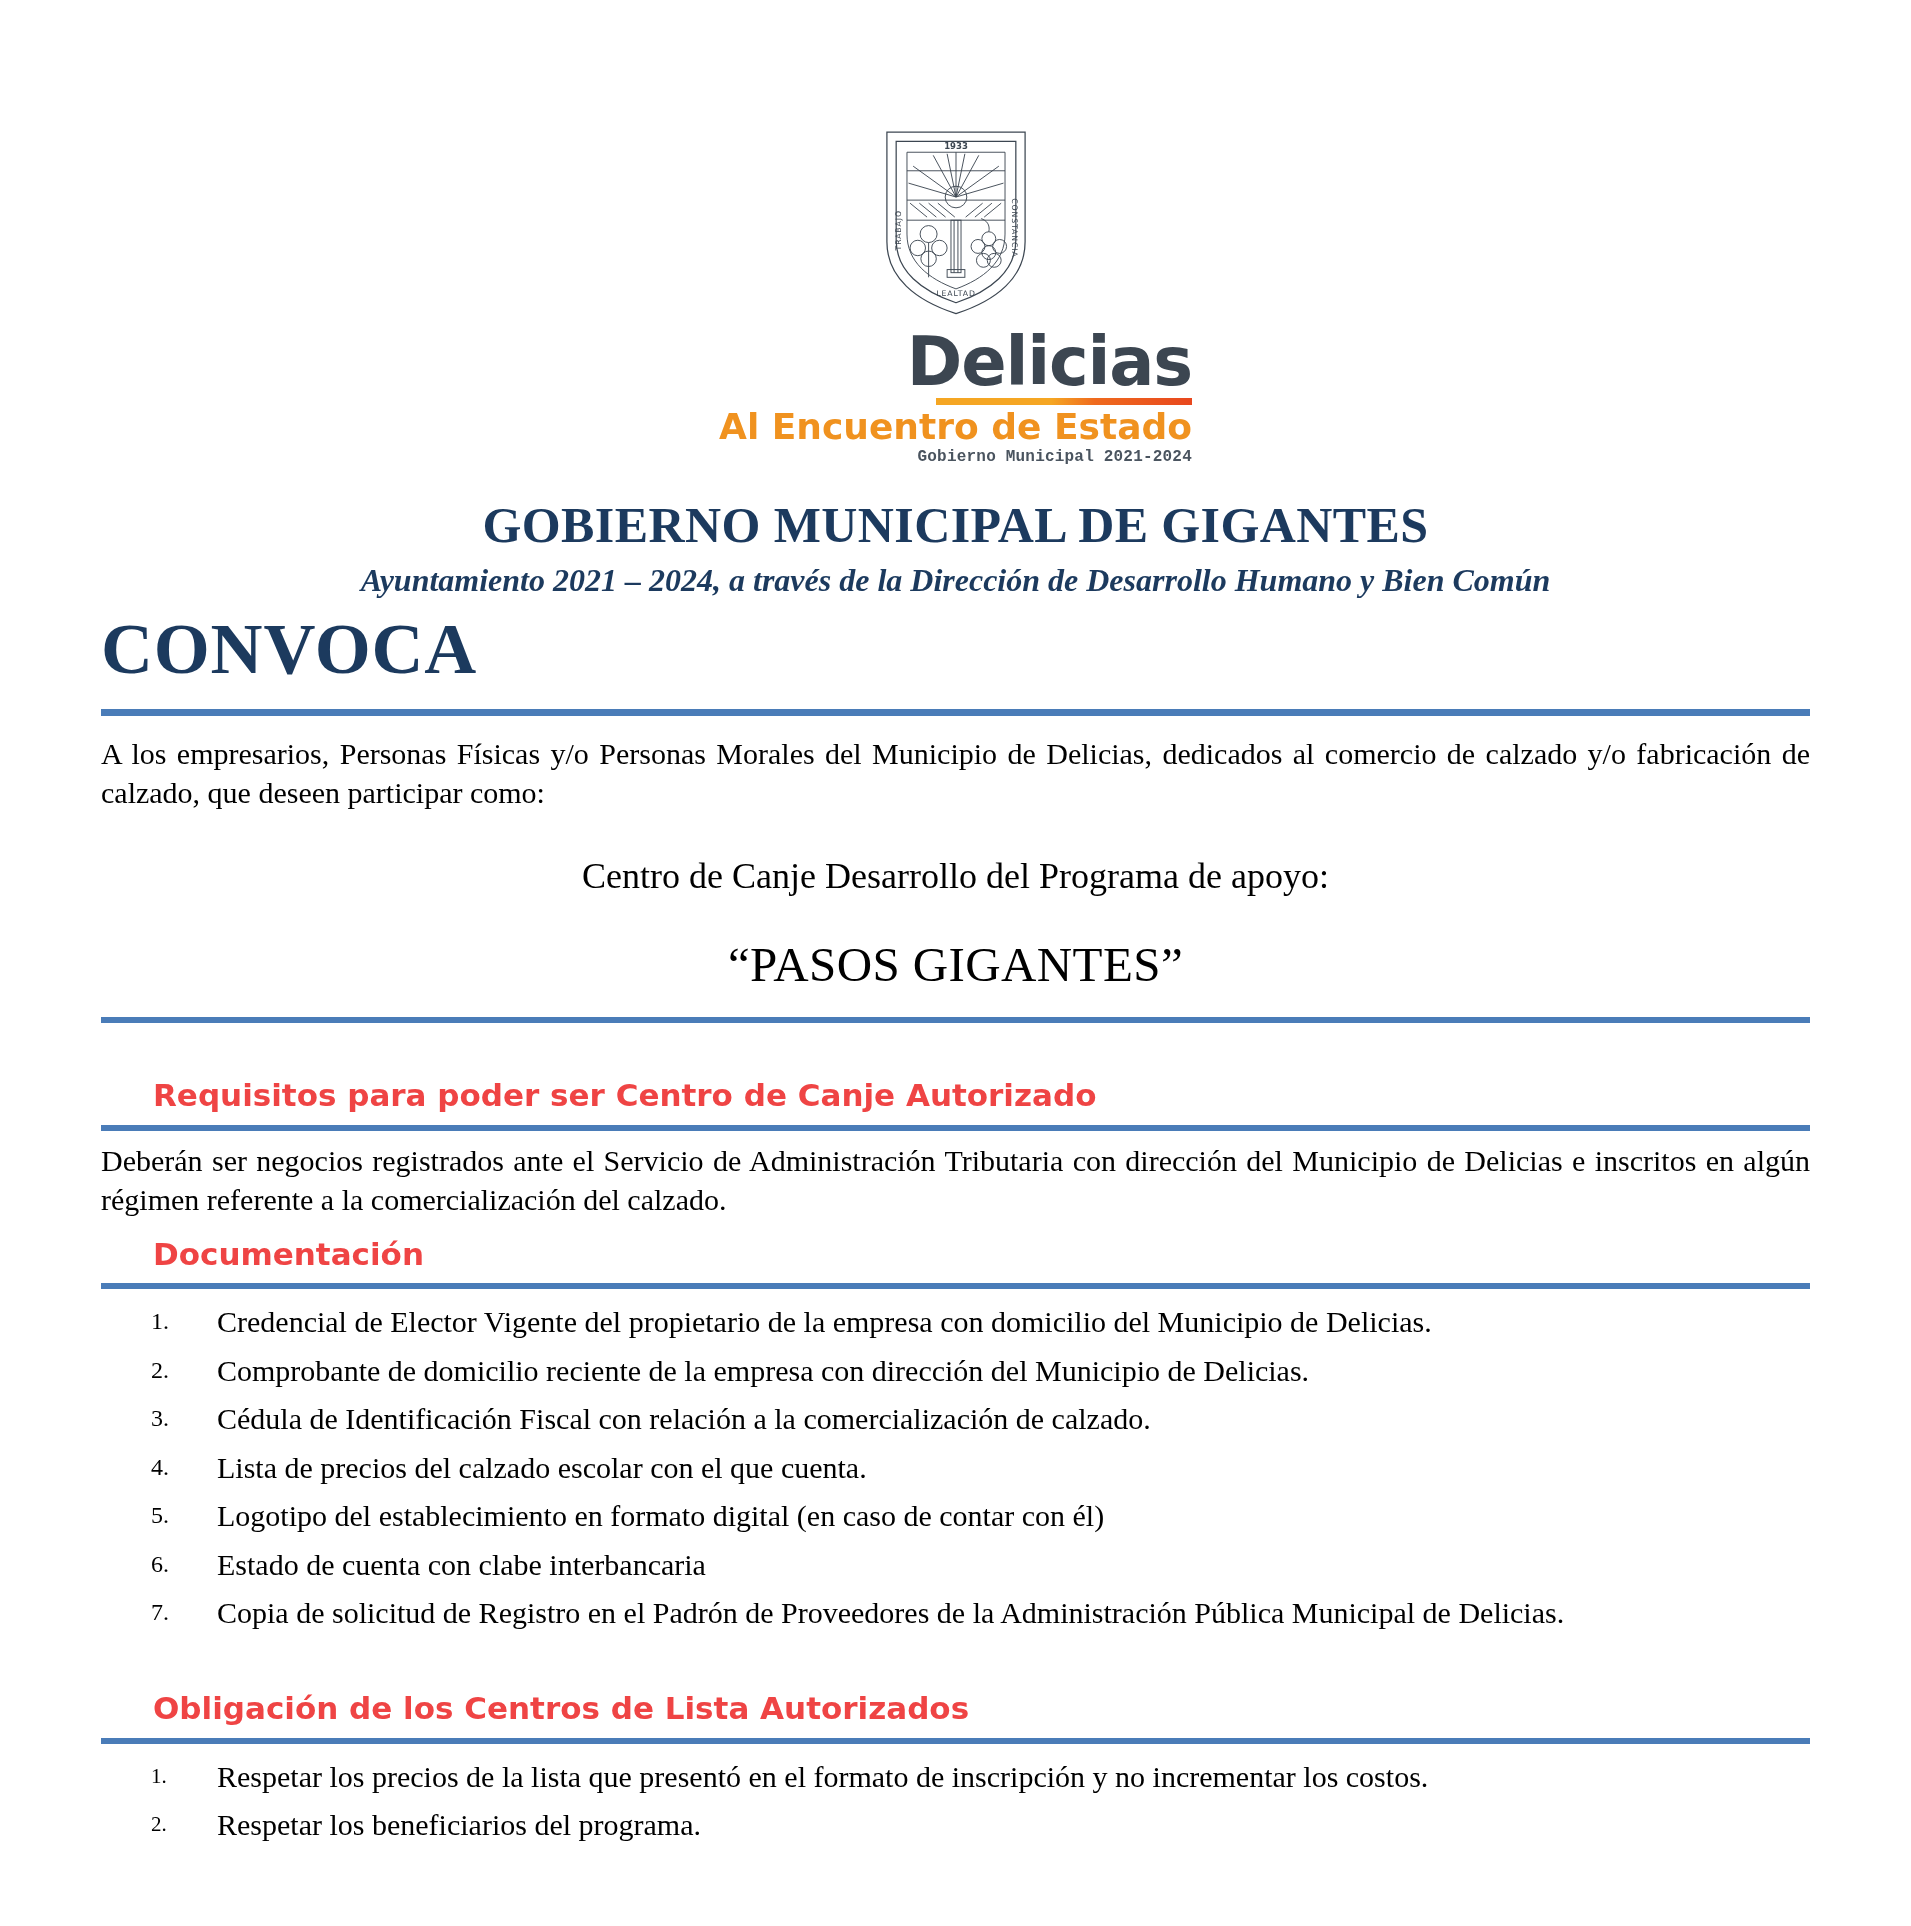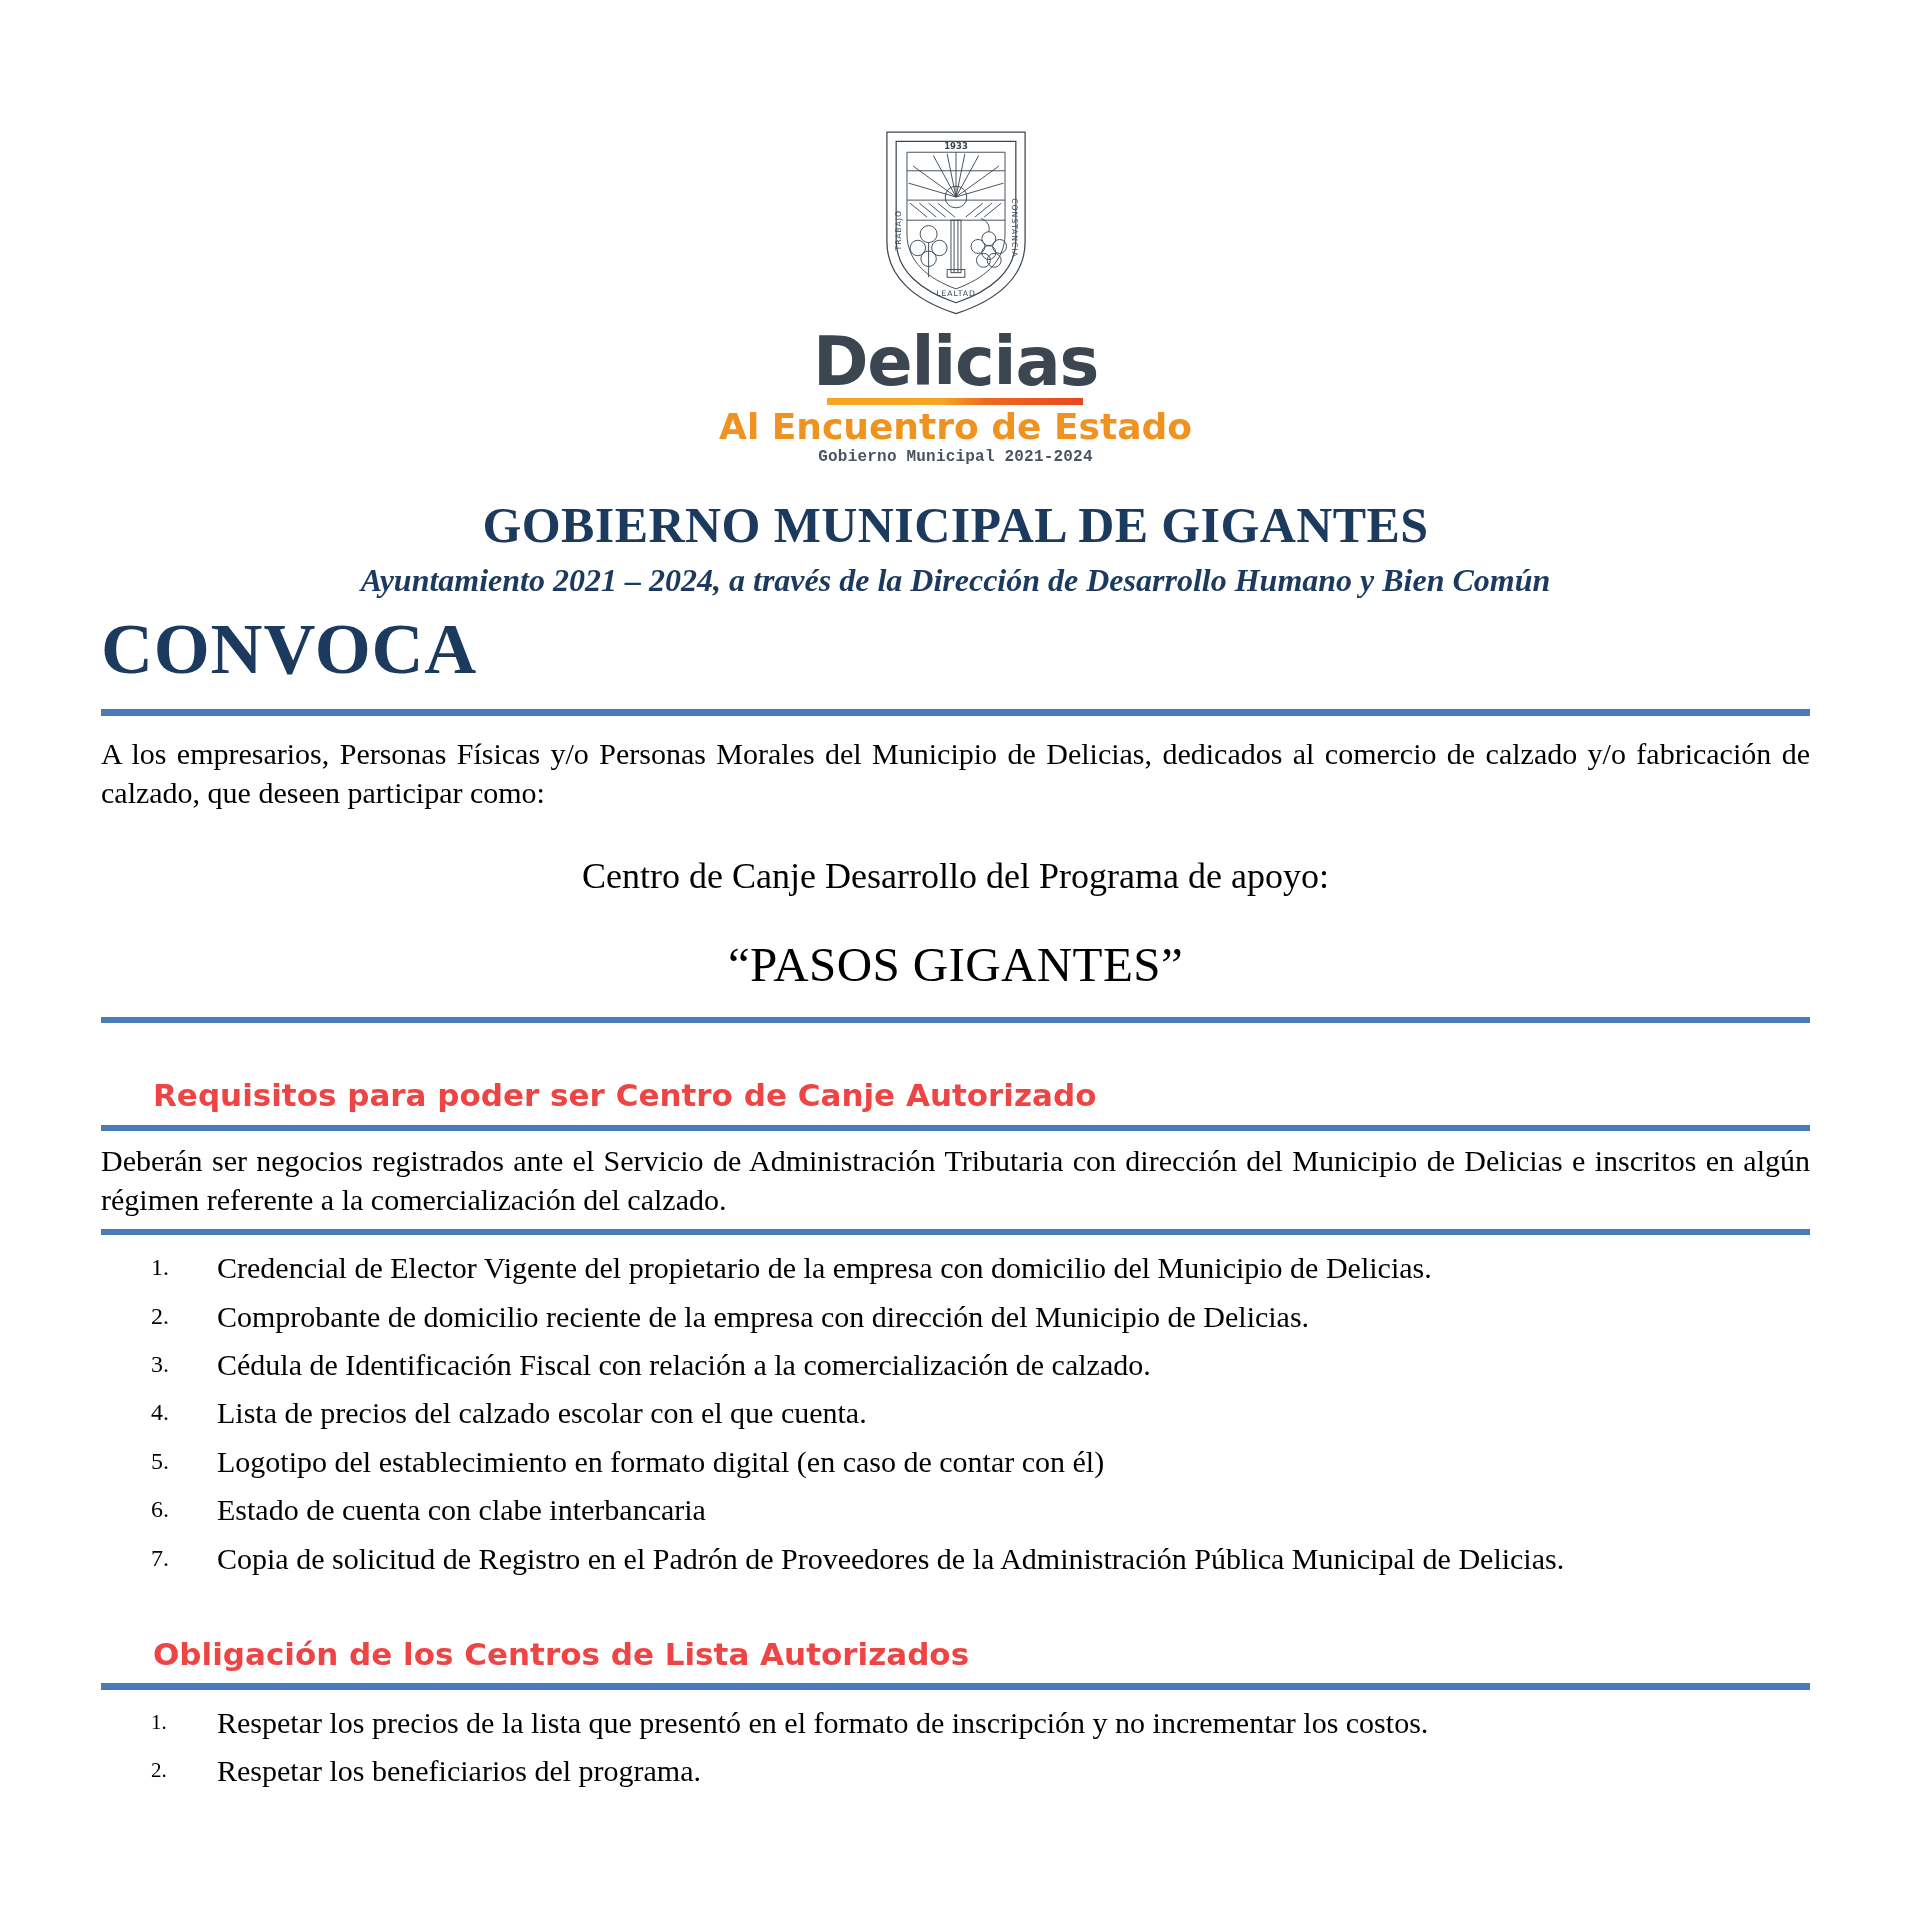--- a/index.html
+++ b/index.html
@@ -41,7 +41,7 @@
     margin-top: 11.6px;
     display: flex;
     flex-direction: column;
-    align-items: center;
+    align-items: flex-end;
   }
   .wordmark-name {
     font-family: "DejaVu Sans", sans-serif;

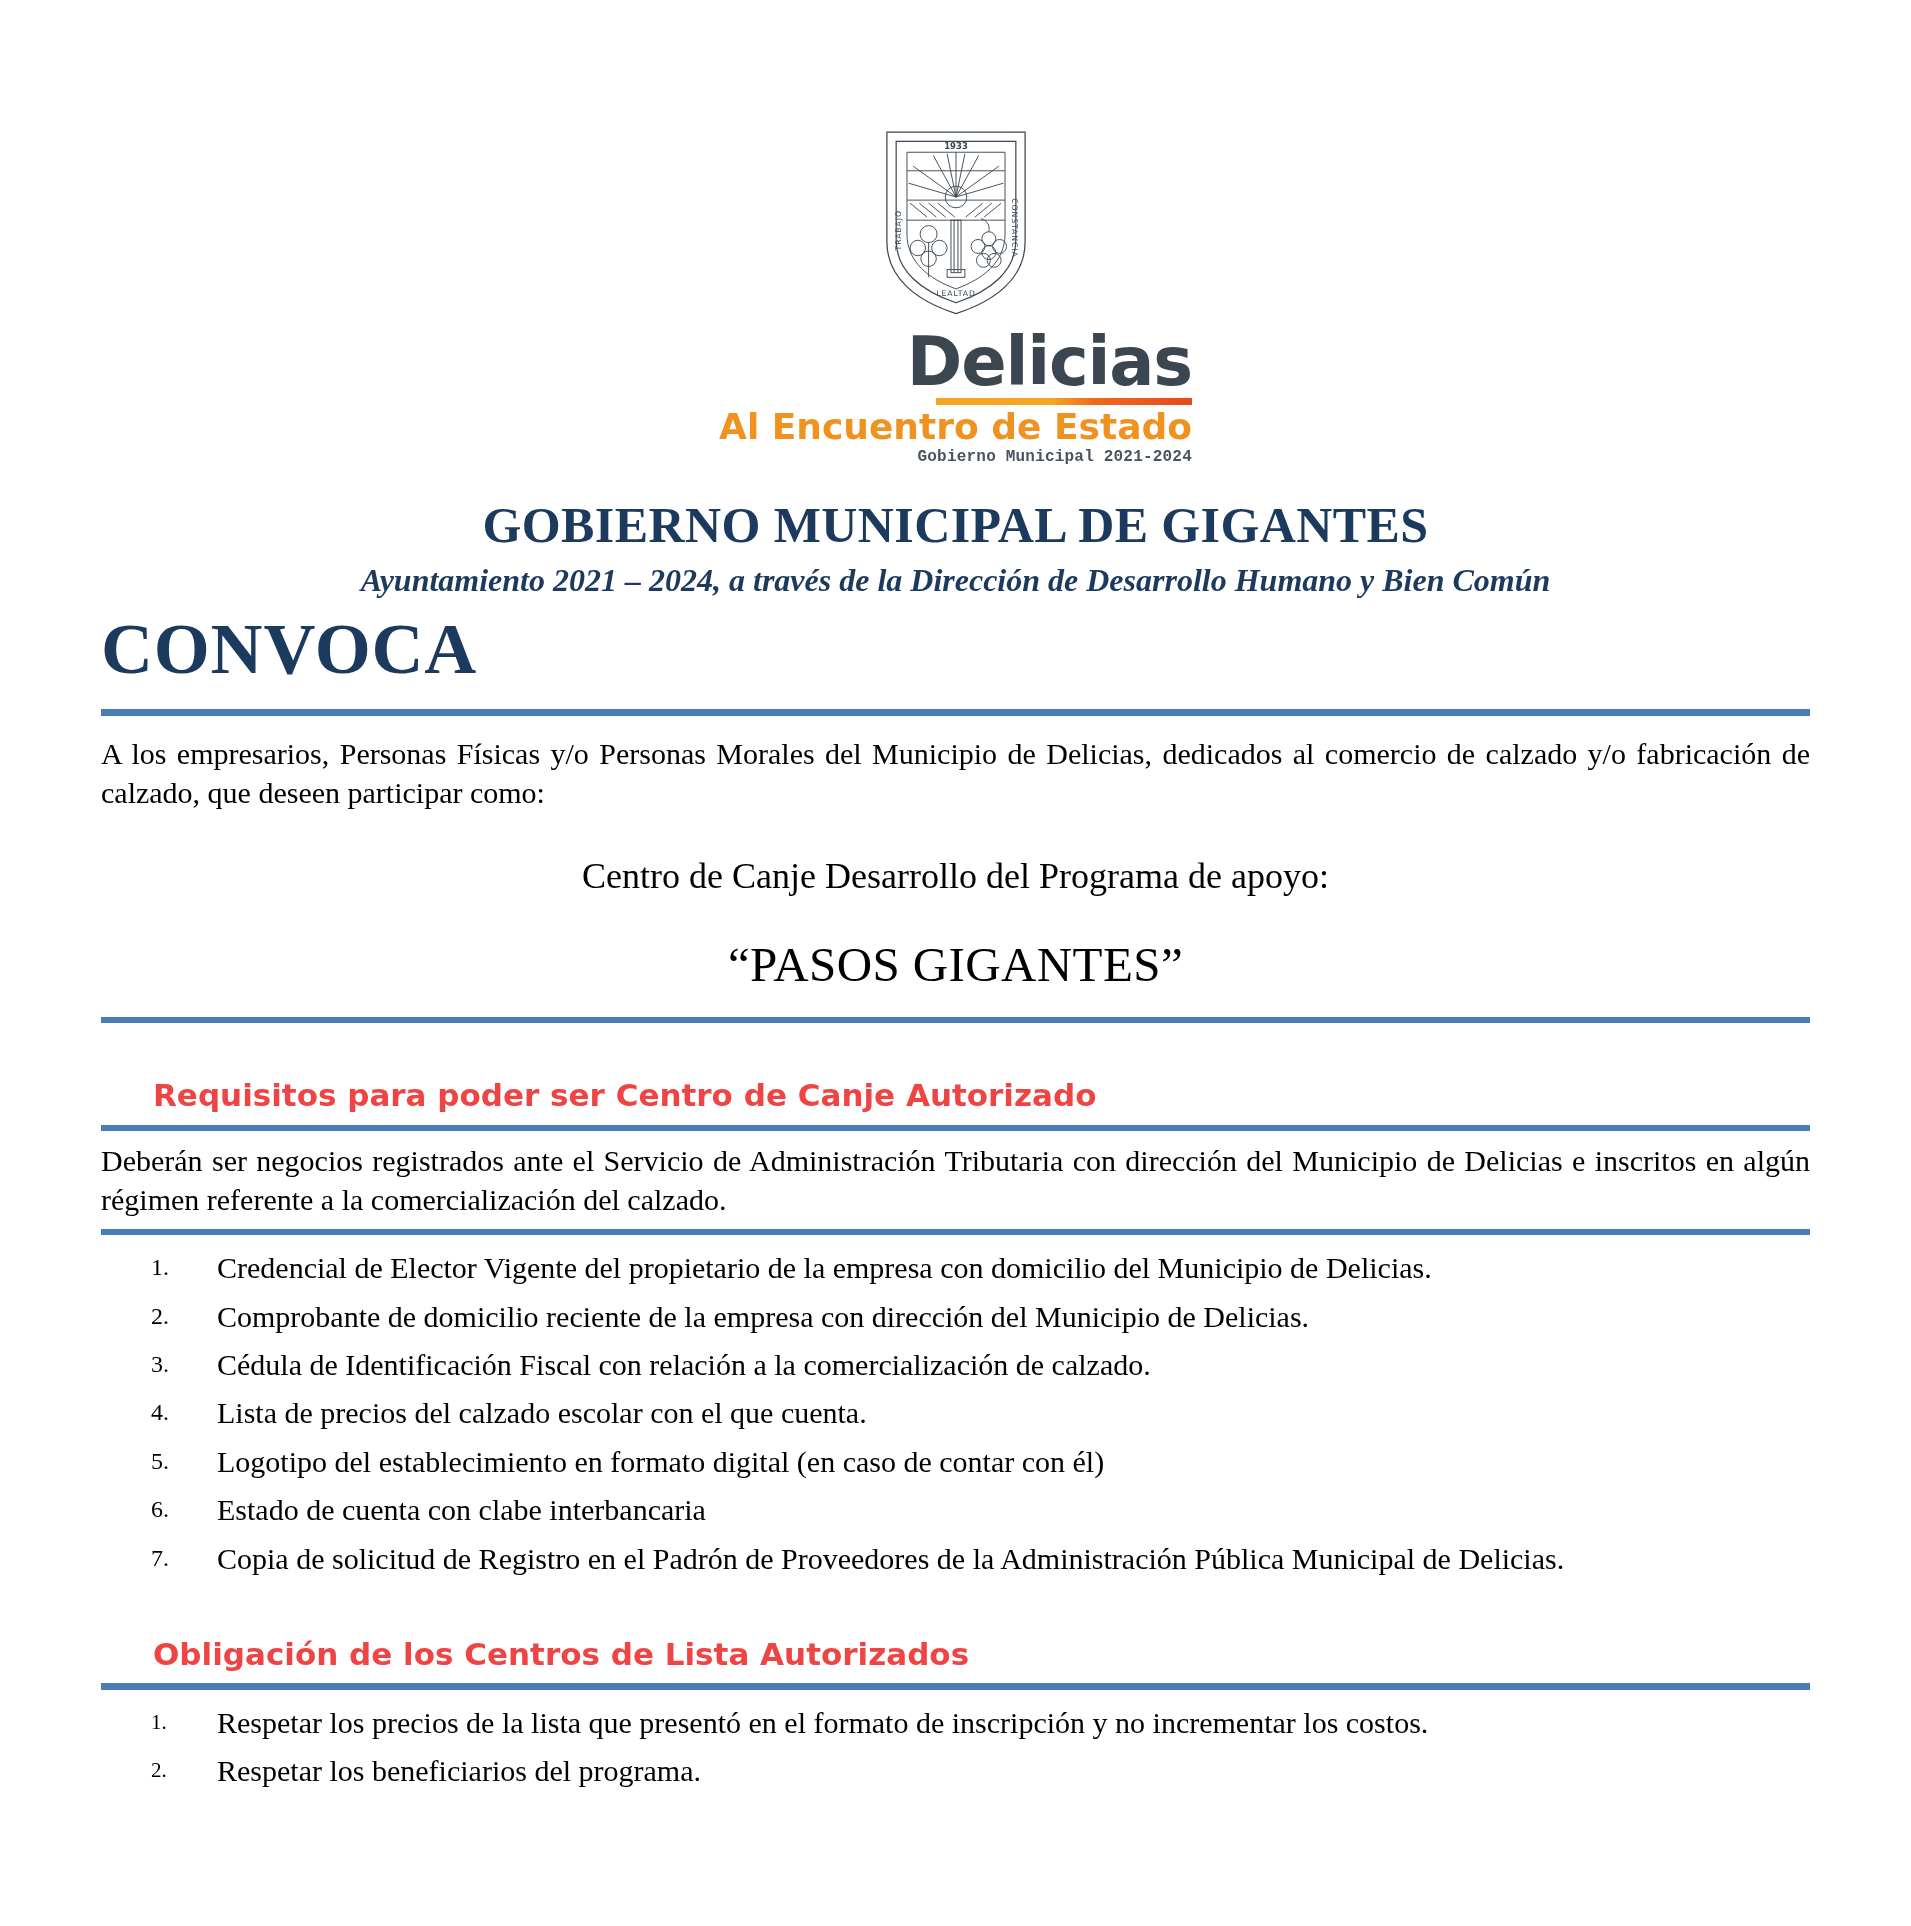--- a/index.html
+++ b/index.html
@@ -289,6 +289,7 @@
   <div class="rule after-head"></div>
   <div class="para tight">Deberán ser negocios registrados ante el Servicio de Administración Tributaria con dirección del Municipio de Delicias e inscritos en algún régimen referente a la comercialización del calzado.</div>
 
+  <div class="section-head sh-gap-2">Documentación</div>
   <div class="rule after-head"></div>
 
   <ol class="doc-list">

